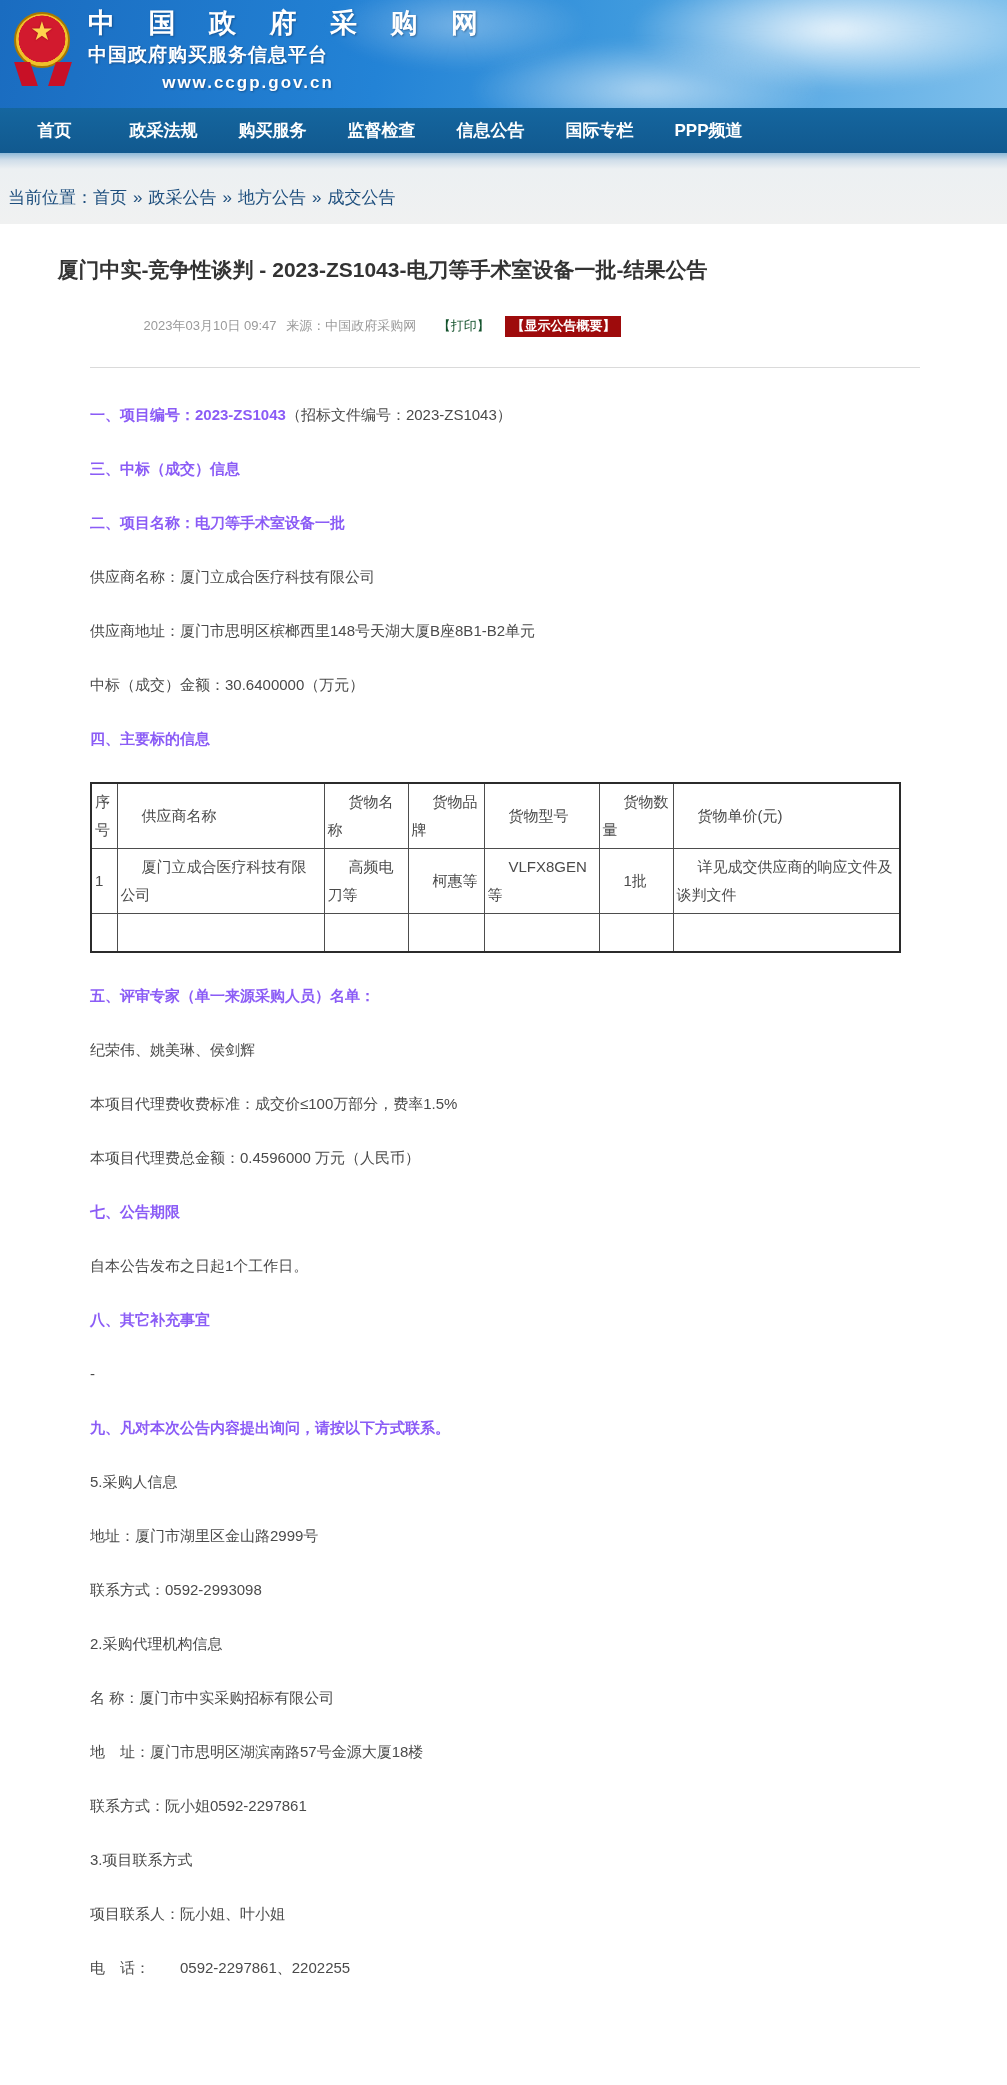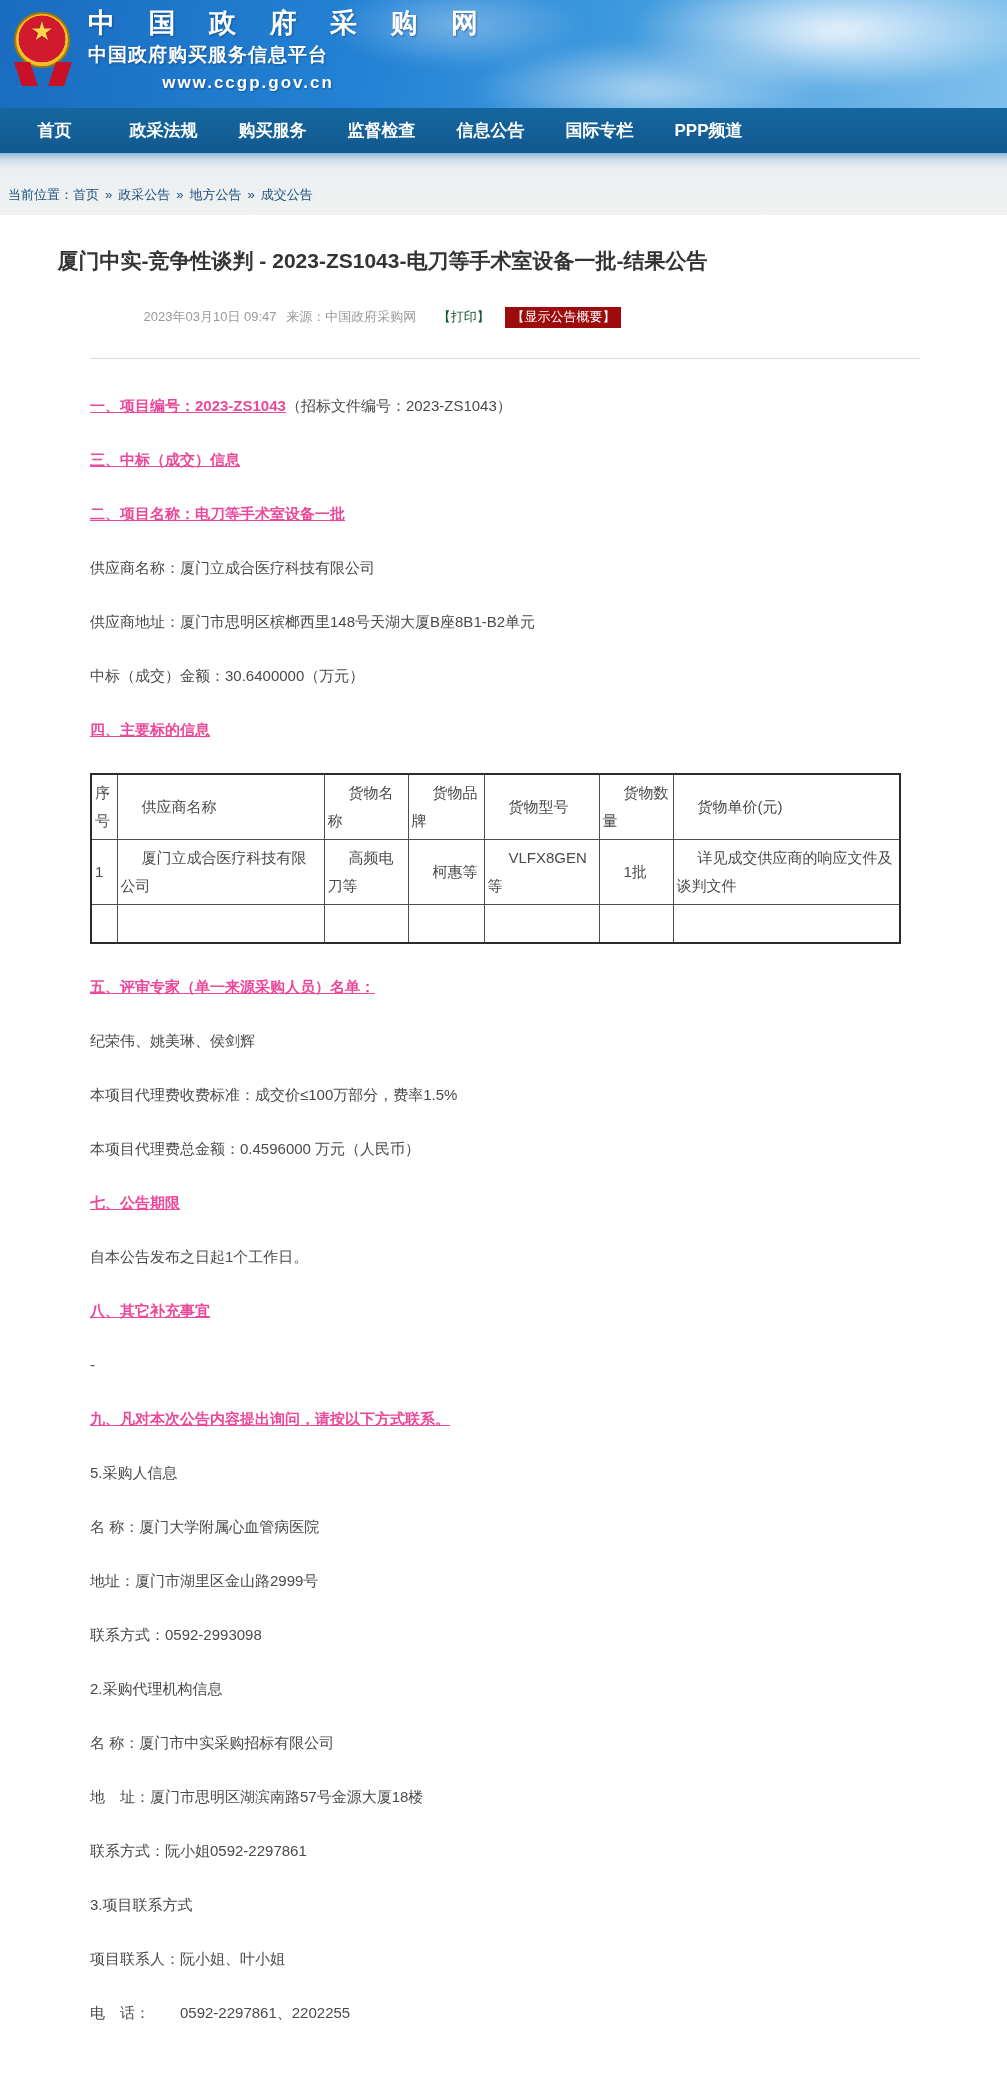--- a/index.html
+++ b/index.html
@@ -47,9 +47,9 @@
 
   
   .crumb-band {
-    height:62px; padding:33px 0 0 8px;
+    height:71px; padding:33px 0 0 8px;
     background:linear-gradient(180deg,#8fb9d8 0px,#cfdde9 7px,#ecf0f2 16px,#f0f1f1 100%);
-    font-size:13px; color:#1d4e7d;
+    font-size:17px; color:#1d4e7d;
   }
   .crumb-band a { color:#1d4e7d; text-decoration:none; cursor:pointer; }
   .crumb-band .sep { margin:0 6px; color:#1d4e7d; }

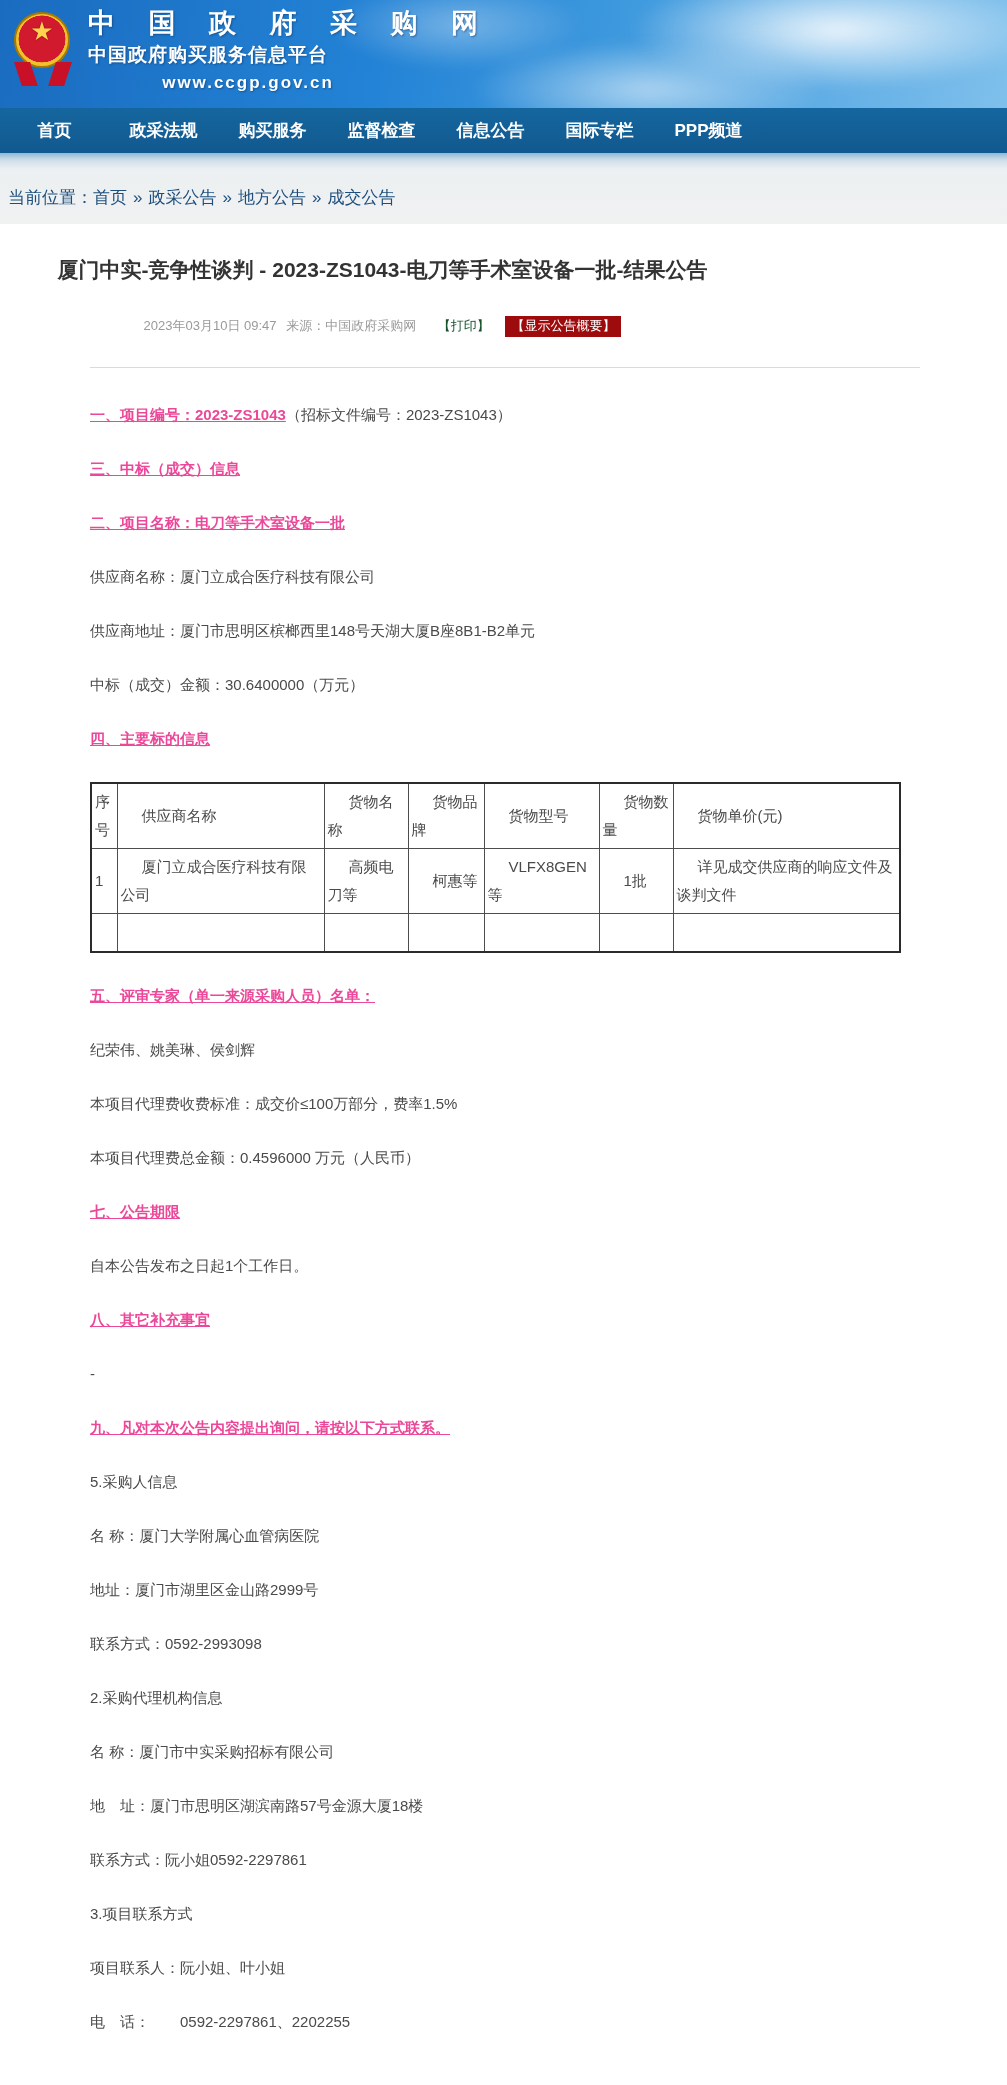--- a/index.html
+++ b/index.html
@@ -63,7 +63,7 @@
   .meta .print { margin-left:18px; color:#14532d; cursor:pointer; }
   .meta .badge {
     display:inline-block; margin-left:12px; padding:1px 6px 2px 6px;
-    background:#9e0b0c; color:#ffffff; font-weight:normal; cursor:pointer;
+    background:#9e0b0c; color:#ffffff; font-weight:bold; cursor:pointer;
   }
 
   .body-wrap {

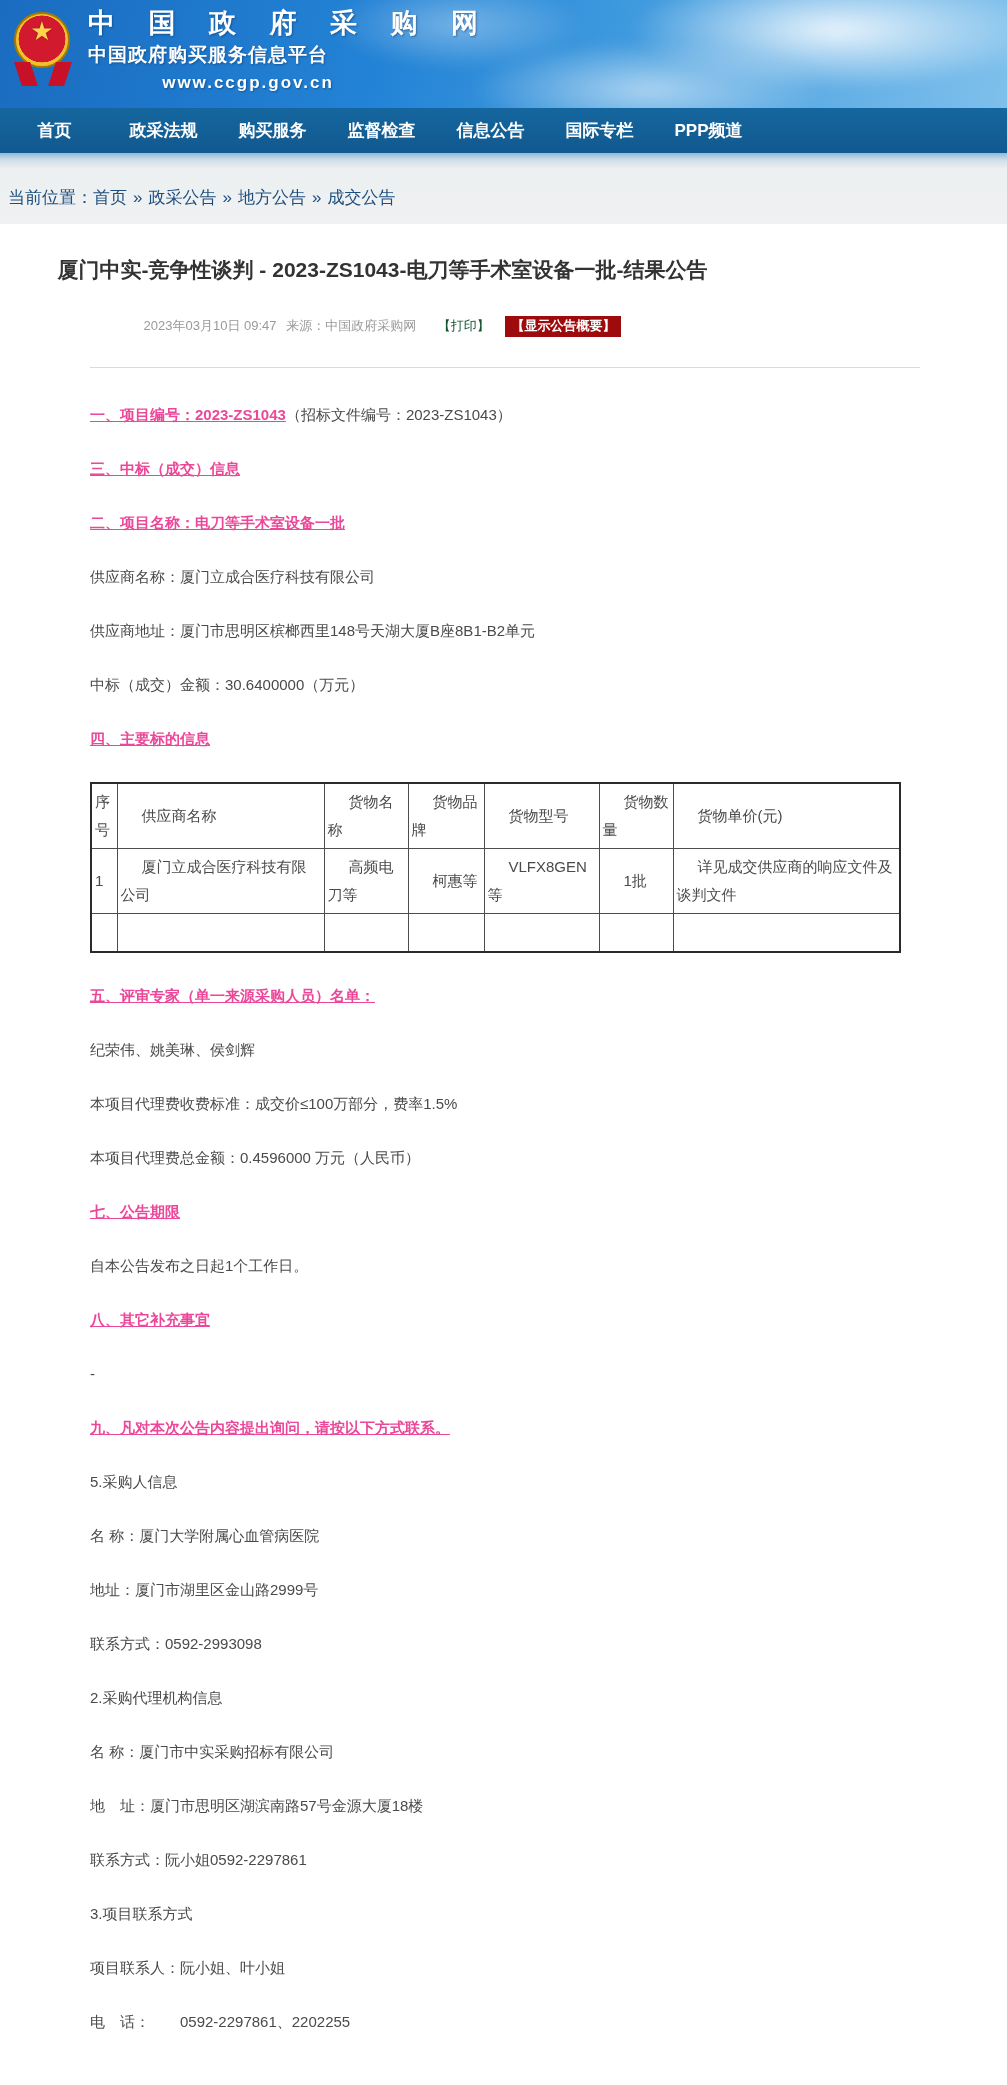--- a/index.html
+++ b/index.html
@@ -71,7 +71,7 @@
     padding:4px 0 40px 0; color:#4a4a4a; font-size:15px;
   }
   .body-wrap p { margin:32px 0; line-height:22px; }
-  .body-wrap strong { color:#ec4899;text-decoration:underline; }
+  .body-wrap strong { color:#8b5cf6; }
 
   
   table.subject {

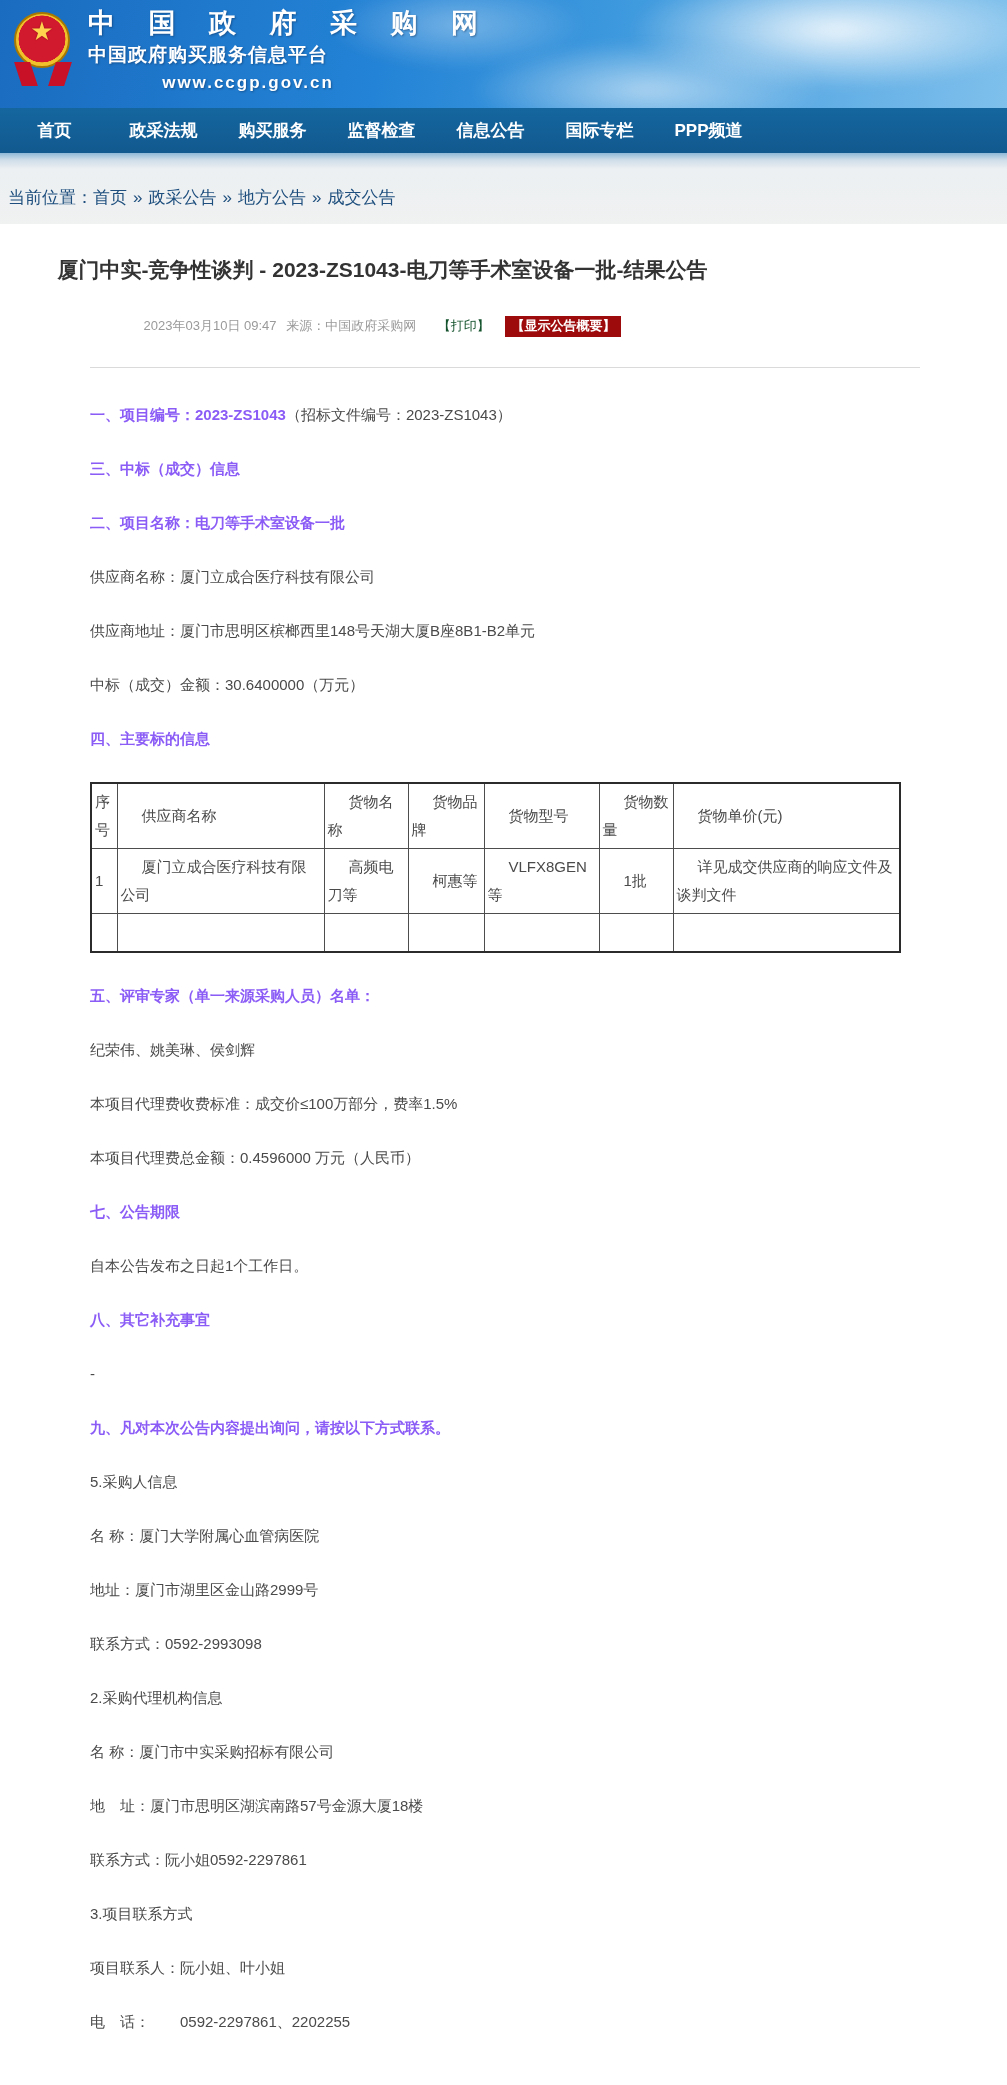--- a/index.html
+++ b/index.html
@@ -195,7 +195,6 @@
     <p><strong></strong><span>-</span></p>
     <p><strong>九、凡对本次公告内容提出询问，请按以下方式联系。</strong><span></span></p>
     <p><strong></strong><span>5.采购人信息</span></p>
-    <p><strong></strong><span>名 称：厦门大学附属心血管病医院</span></p>
     <p><strong></strong><span>地址：厦门市湖里区金山路2999号</span></p>
     <p><strong></strong><span>联系方式：0592-2993098</span></p>
     <p><strong></strong><span>2.采购代理机构信息</span></p>

